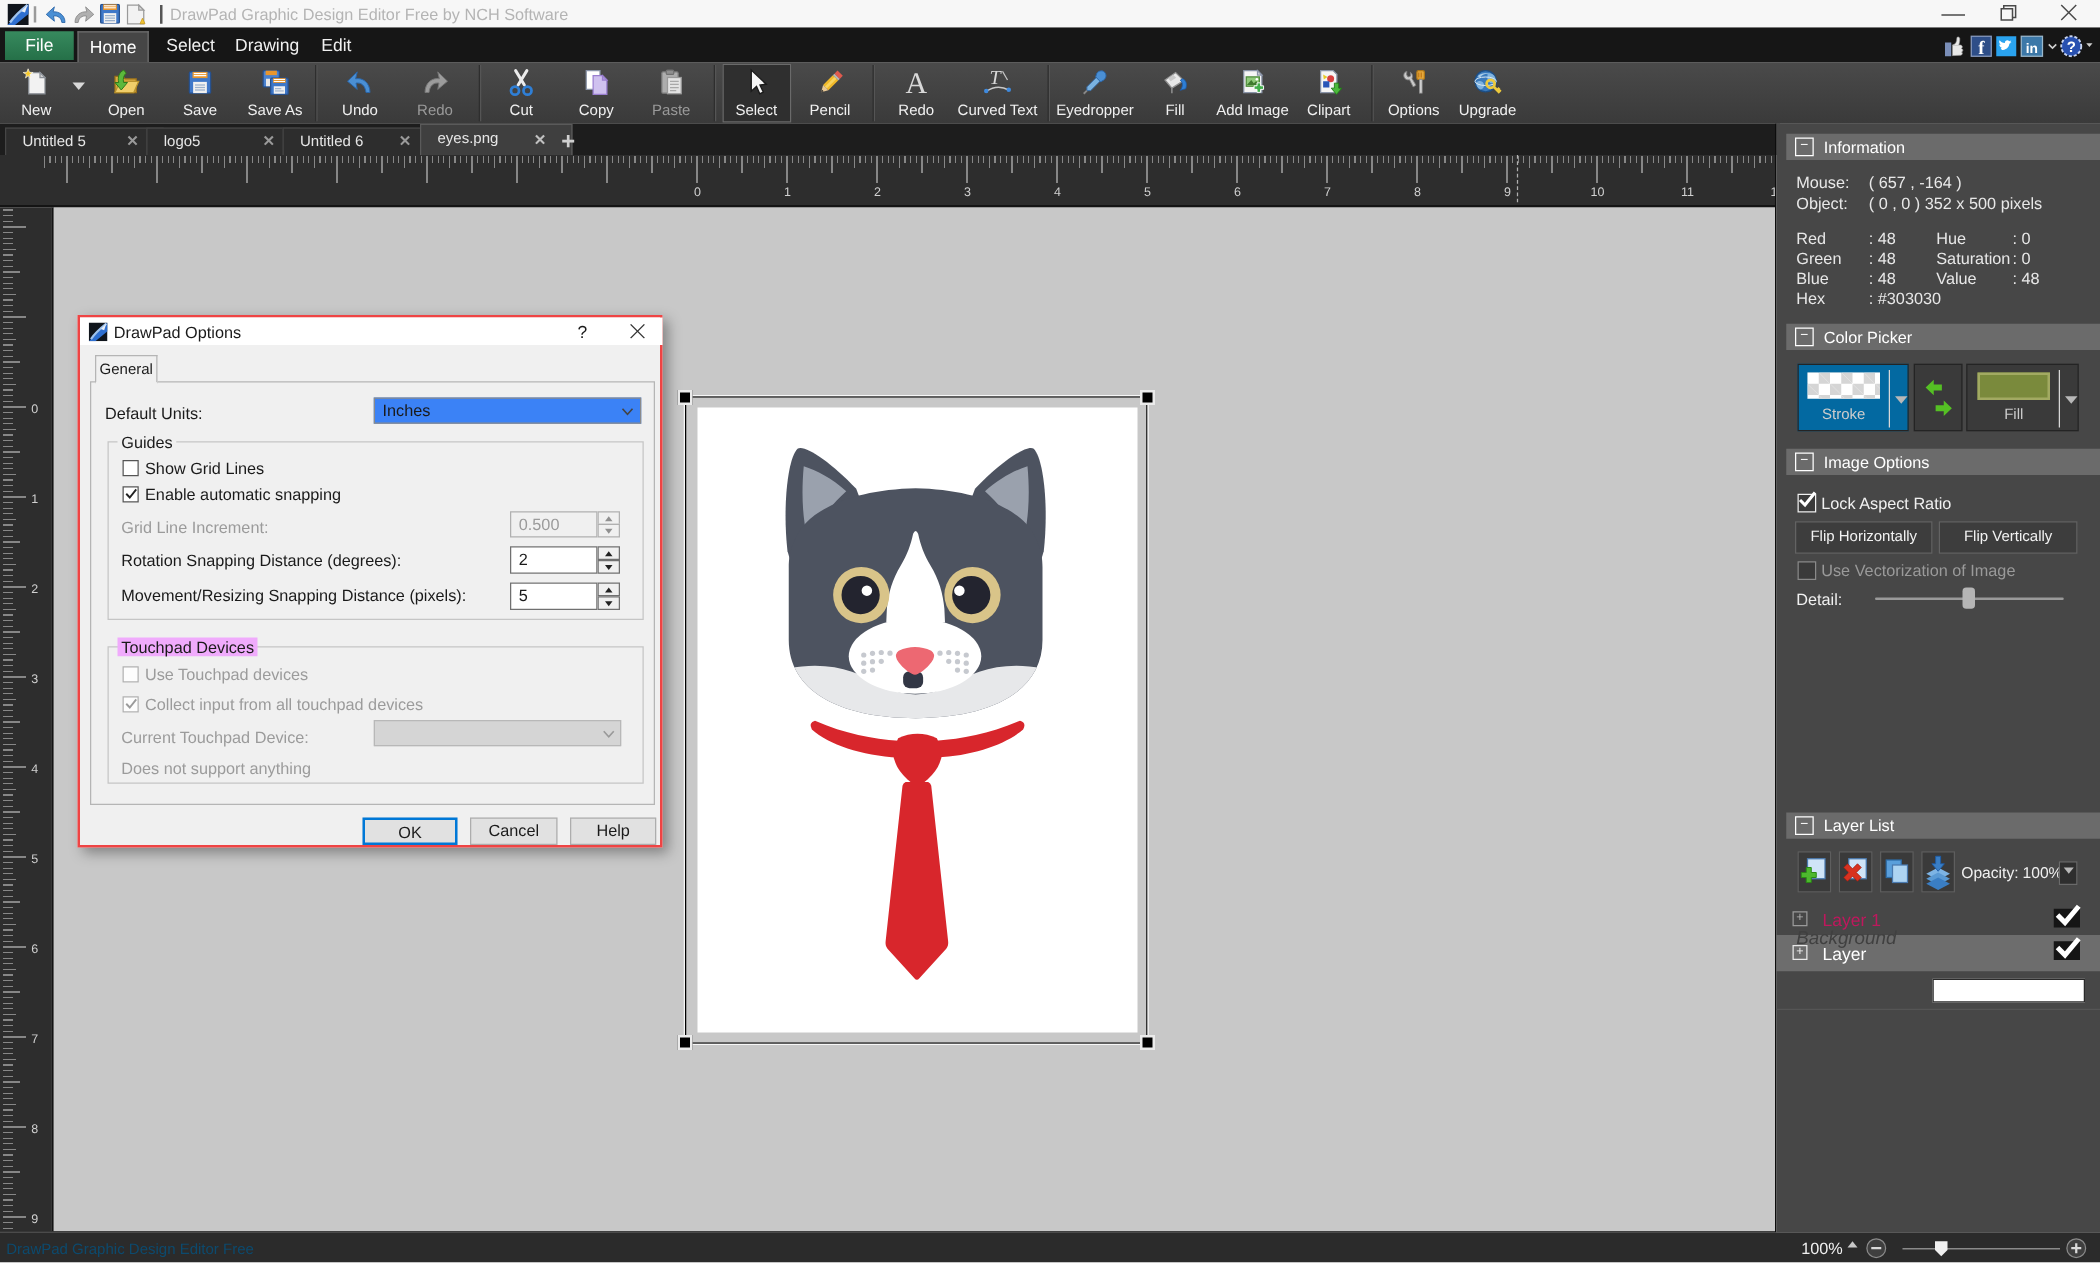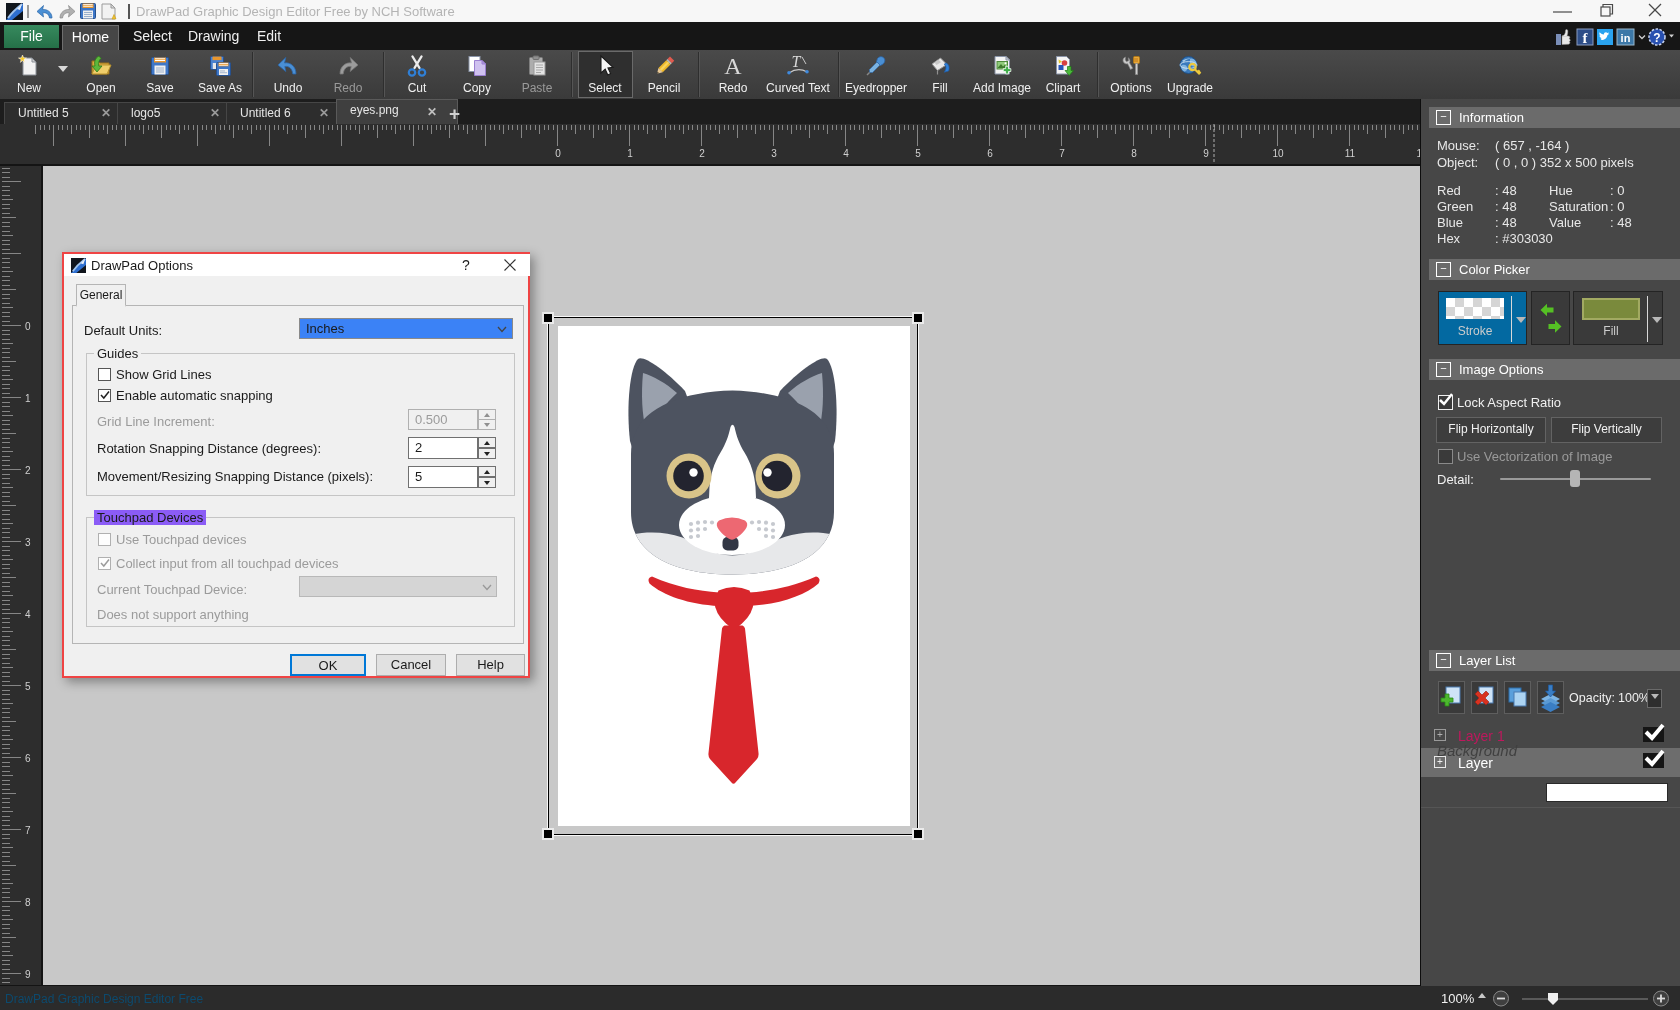--- a/index.html
+++ b/index.html
@@ -1025,7 +1025,7 @@
         <div style="margin:3px auto 0;width:0;height:0;border-left:3.5px solid transparent;border-right:3.5px solid transparent;border-top:4px solid #222"></div>
       </div>
 <div class="a" style="left:22px;top:263px;width:429px;height:110px;border:1px solid #c5c5c5"></div>
-<div class="dtxt" style="left:30px;top:256px;background:#8b5cf6;padding:0 3px">Touchpad Devices</div>
+<div class="dtxt" style="left:30px;top:256px;background:#f0abfc;padding:0 3px">Touchpad Devices</div>
 <div class="a" style="left:34px;top:279px;width:13px;height:13px;background:#fdfdfd;border:1px solid #b0b0b0"></div>
 <div class="gtxt" style="left:52px;top:278px">Use Touchpad devices</div>
 <div class="a" style="left:34px;top:303px;width:13px;height:13px;background:#fdfdfd;border:1px solid #b0b0b0"></div>

